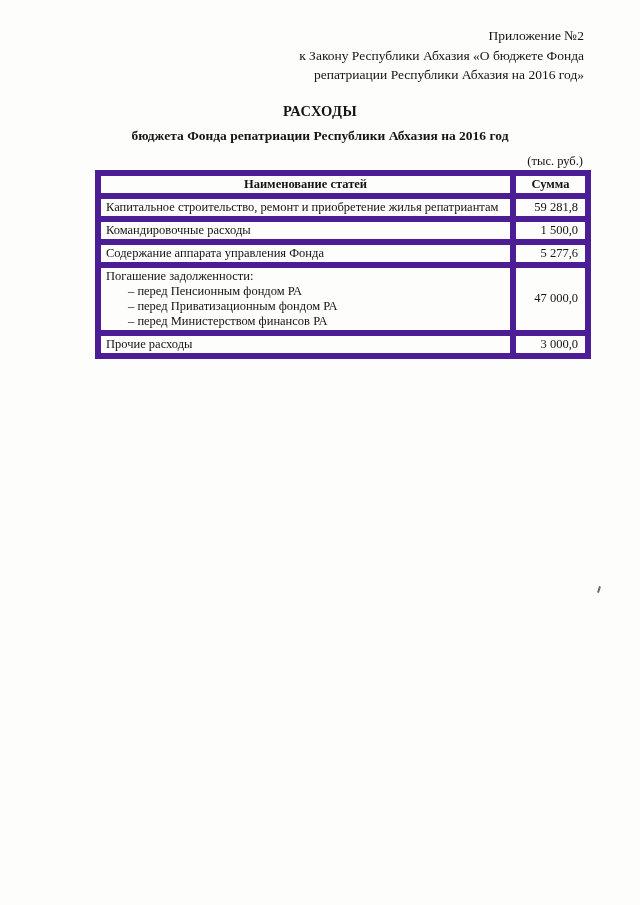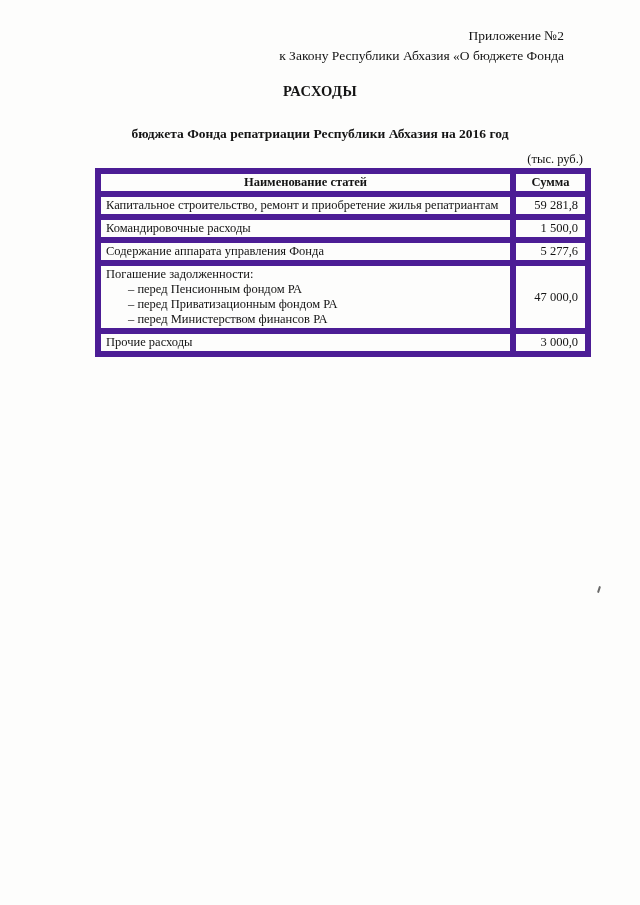--- a/index.html
+++ b/index.html
@@ -21,7 +21,7 @@
   }
   .appendix {
     text-align: right;
-    padding-right: 76px;
+    padding-right: 56px;
     font-size: 13.5px;
     line-height: 19.5px;
   }

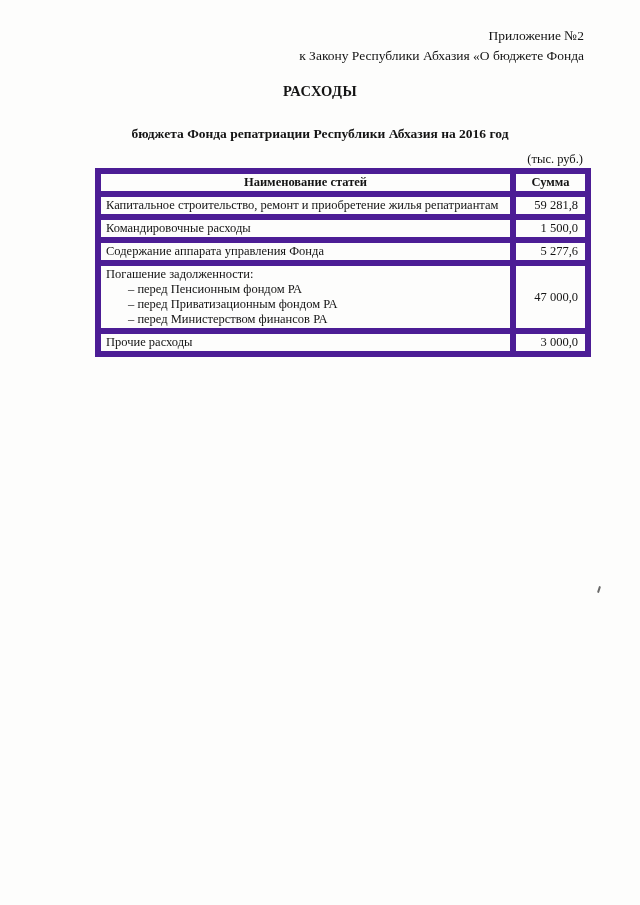--- a/index.html
+++ b/index.html
@@ -93,6 +93,7 @@
   <div class="appendix">
     <div>Приложение №2</div>
     <div>к Закону Республики Абхазия «О бюджете Фонда</div>
+    <div>репатриации Республики Абхазия на 2016 год»</div>
   </div>
 
   <div class="title-main">РАСХОДЫ</div>

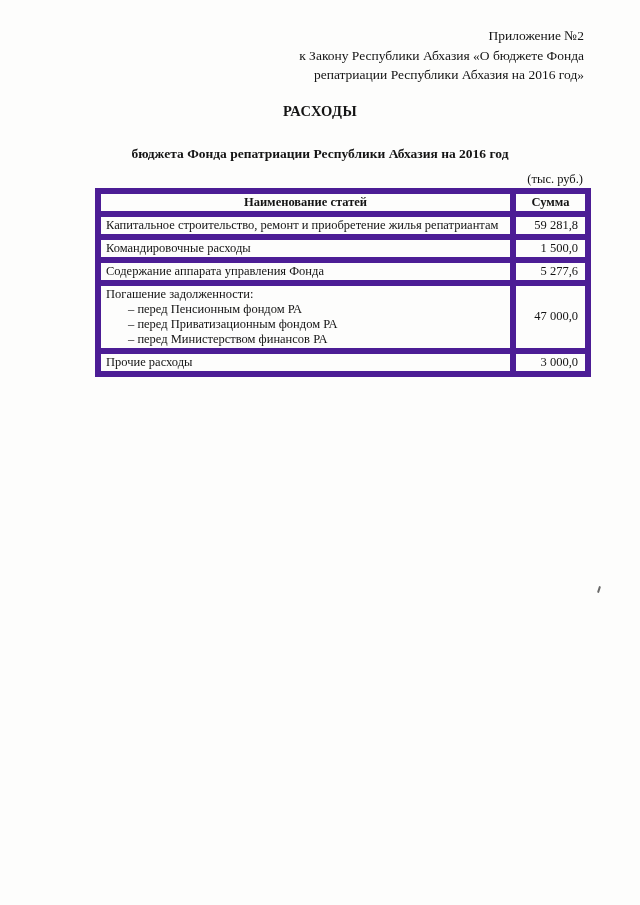--- a/index.html
+++ b/index.html
@@ -36,7 +36,7 @@
     text-align: center;
     font-weight: bold;
     font-size: 13.5px;
-    margin-top: 26px;
+    margin-top: 8px;
   }
   .table-wrap {
     margin-left: 95px;

